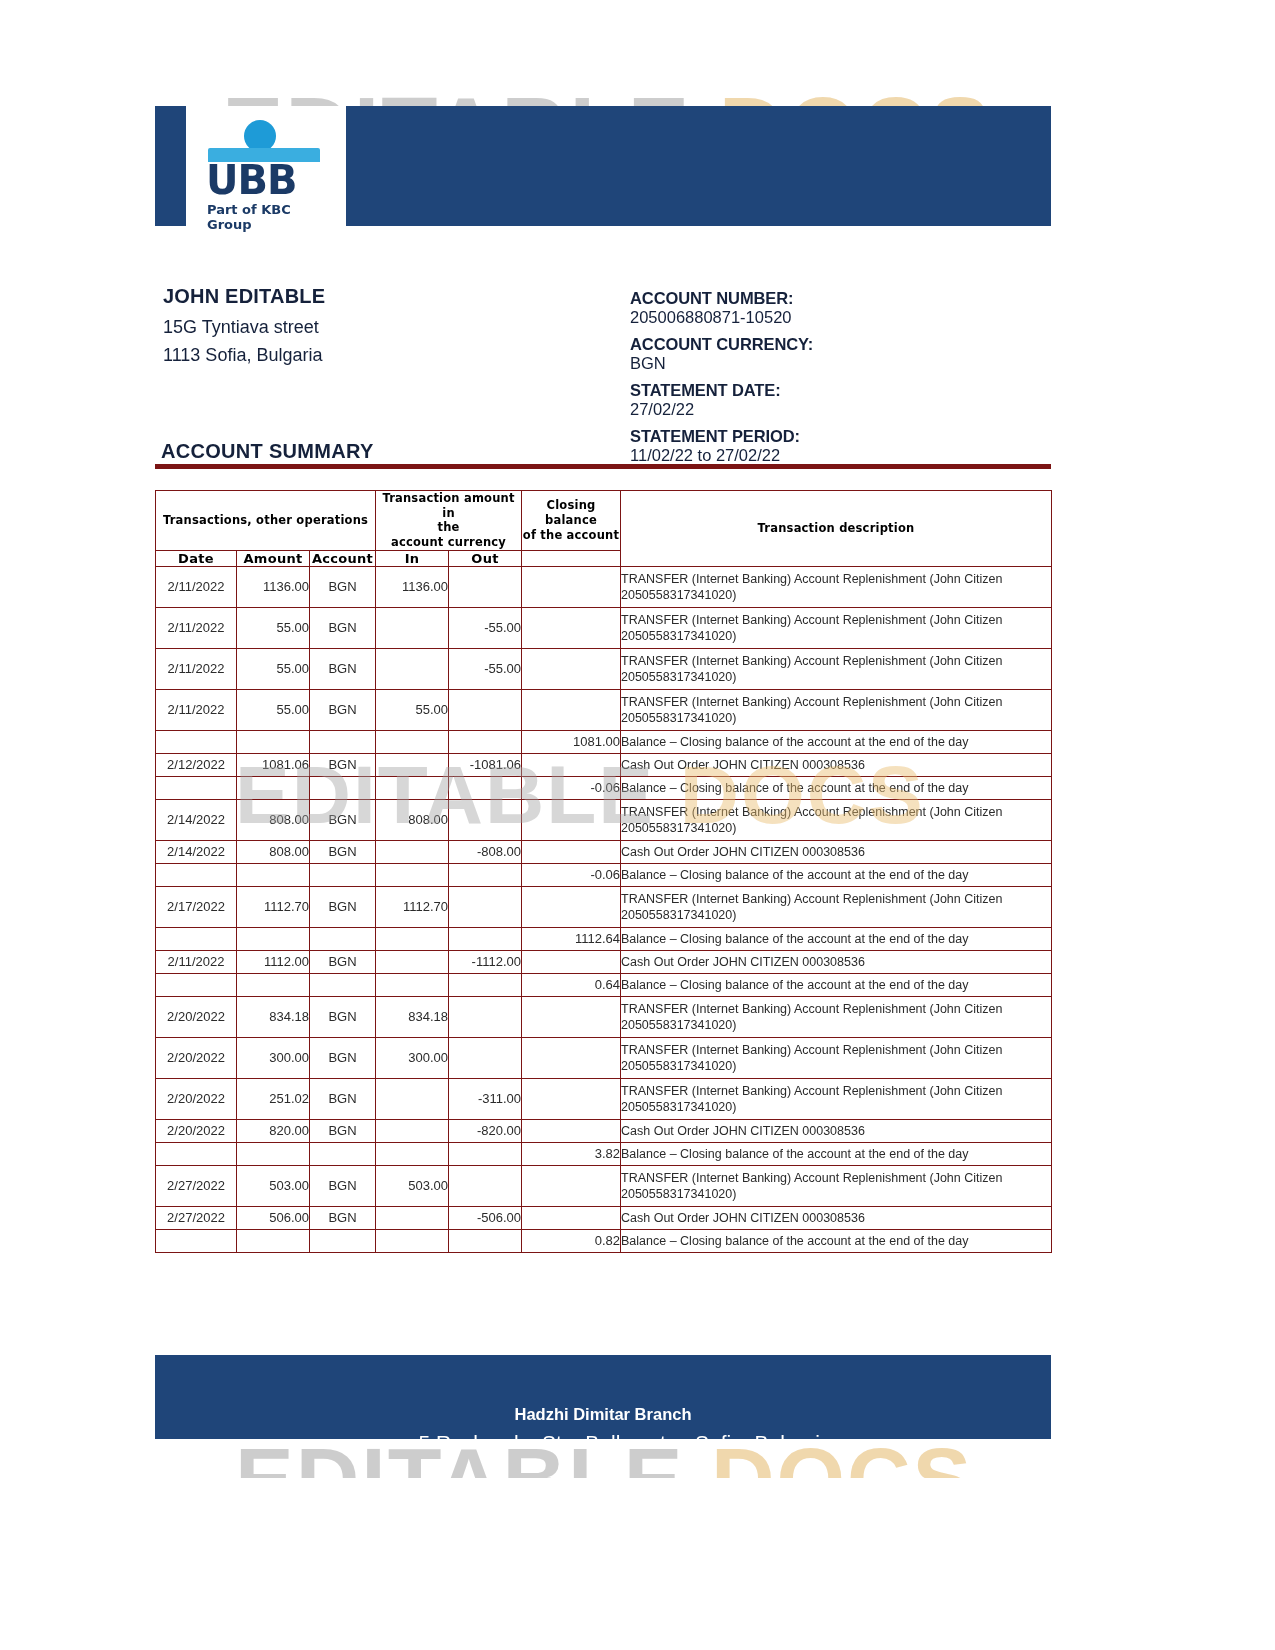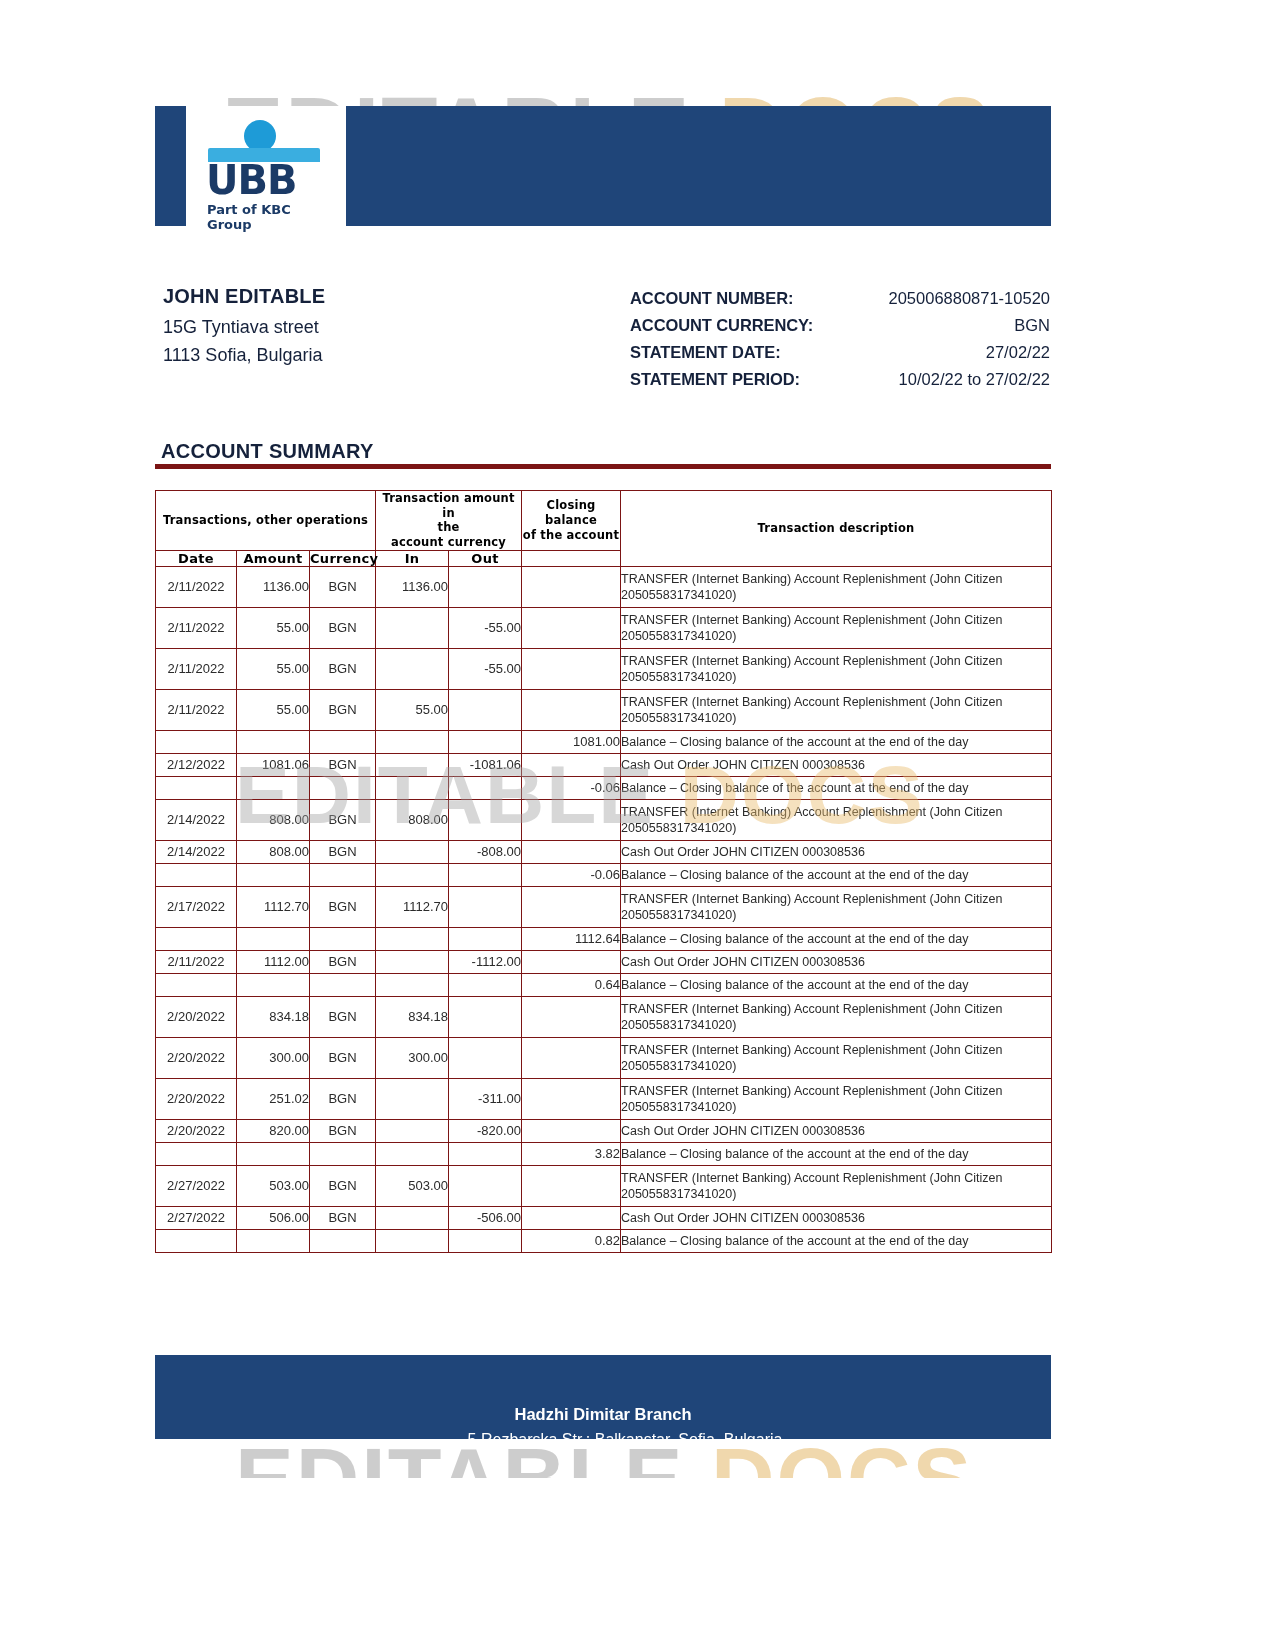--- a/index.html
+++ b/index.html
@@ -146,6 +146,7 @@
     justify-content: space-between;
     align-items: baseline;
     margin-bottom: 8px;
+    flex-direction: column;
   }
   .acct-label {
     font-size: 16.5px;

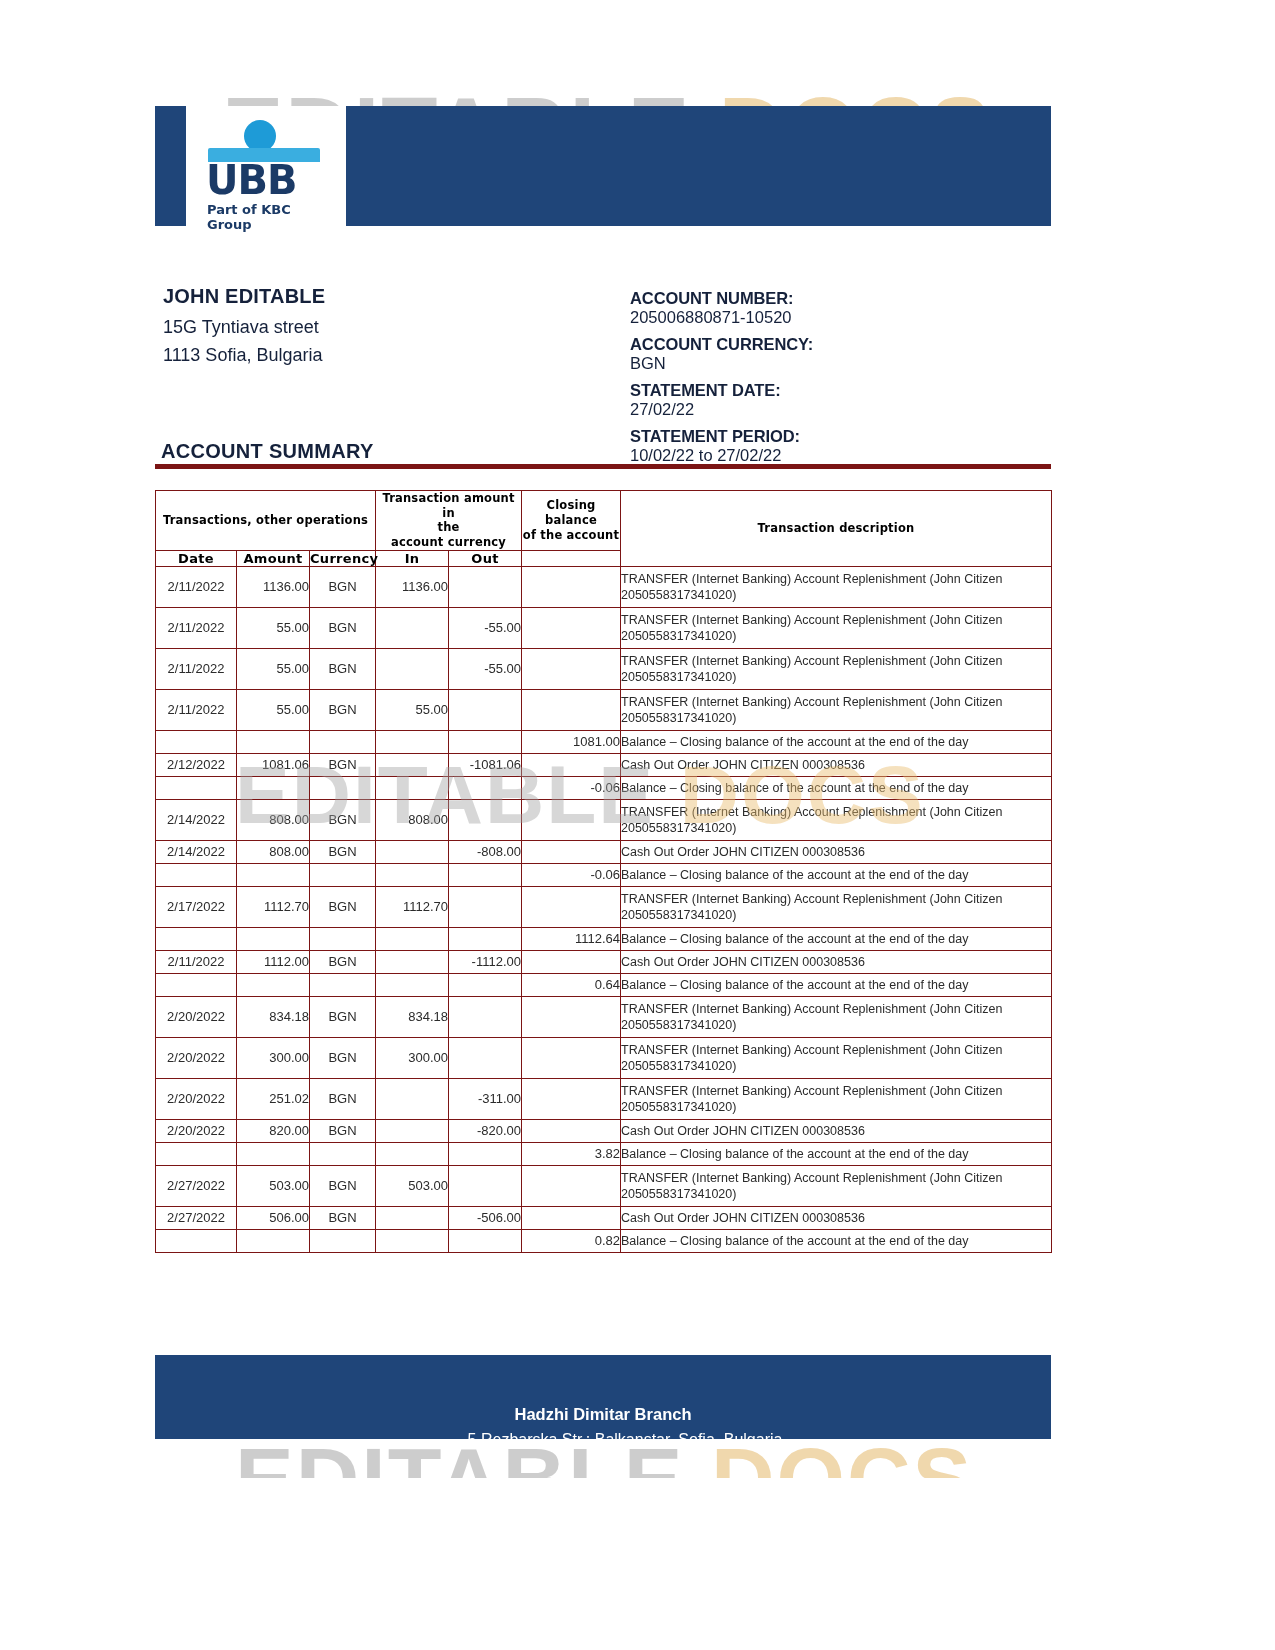--- a/index.html
+++ b/index.html
@@ -308,7 +308,7 @@
     </div>
     <div class="acct-row">
       <span class="acct-label">STATEMENT PERIOD:</span>
-      <span class="acct-value">10/02/22 to 27/02/22</span>
+      <span class="acct-value">11/02/22 to 27/02/22</span>
     </div>
   </div>
 

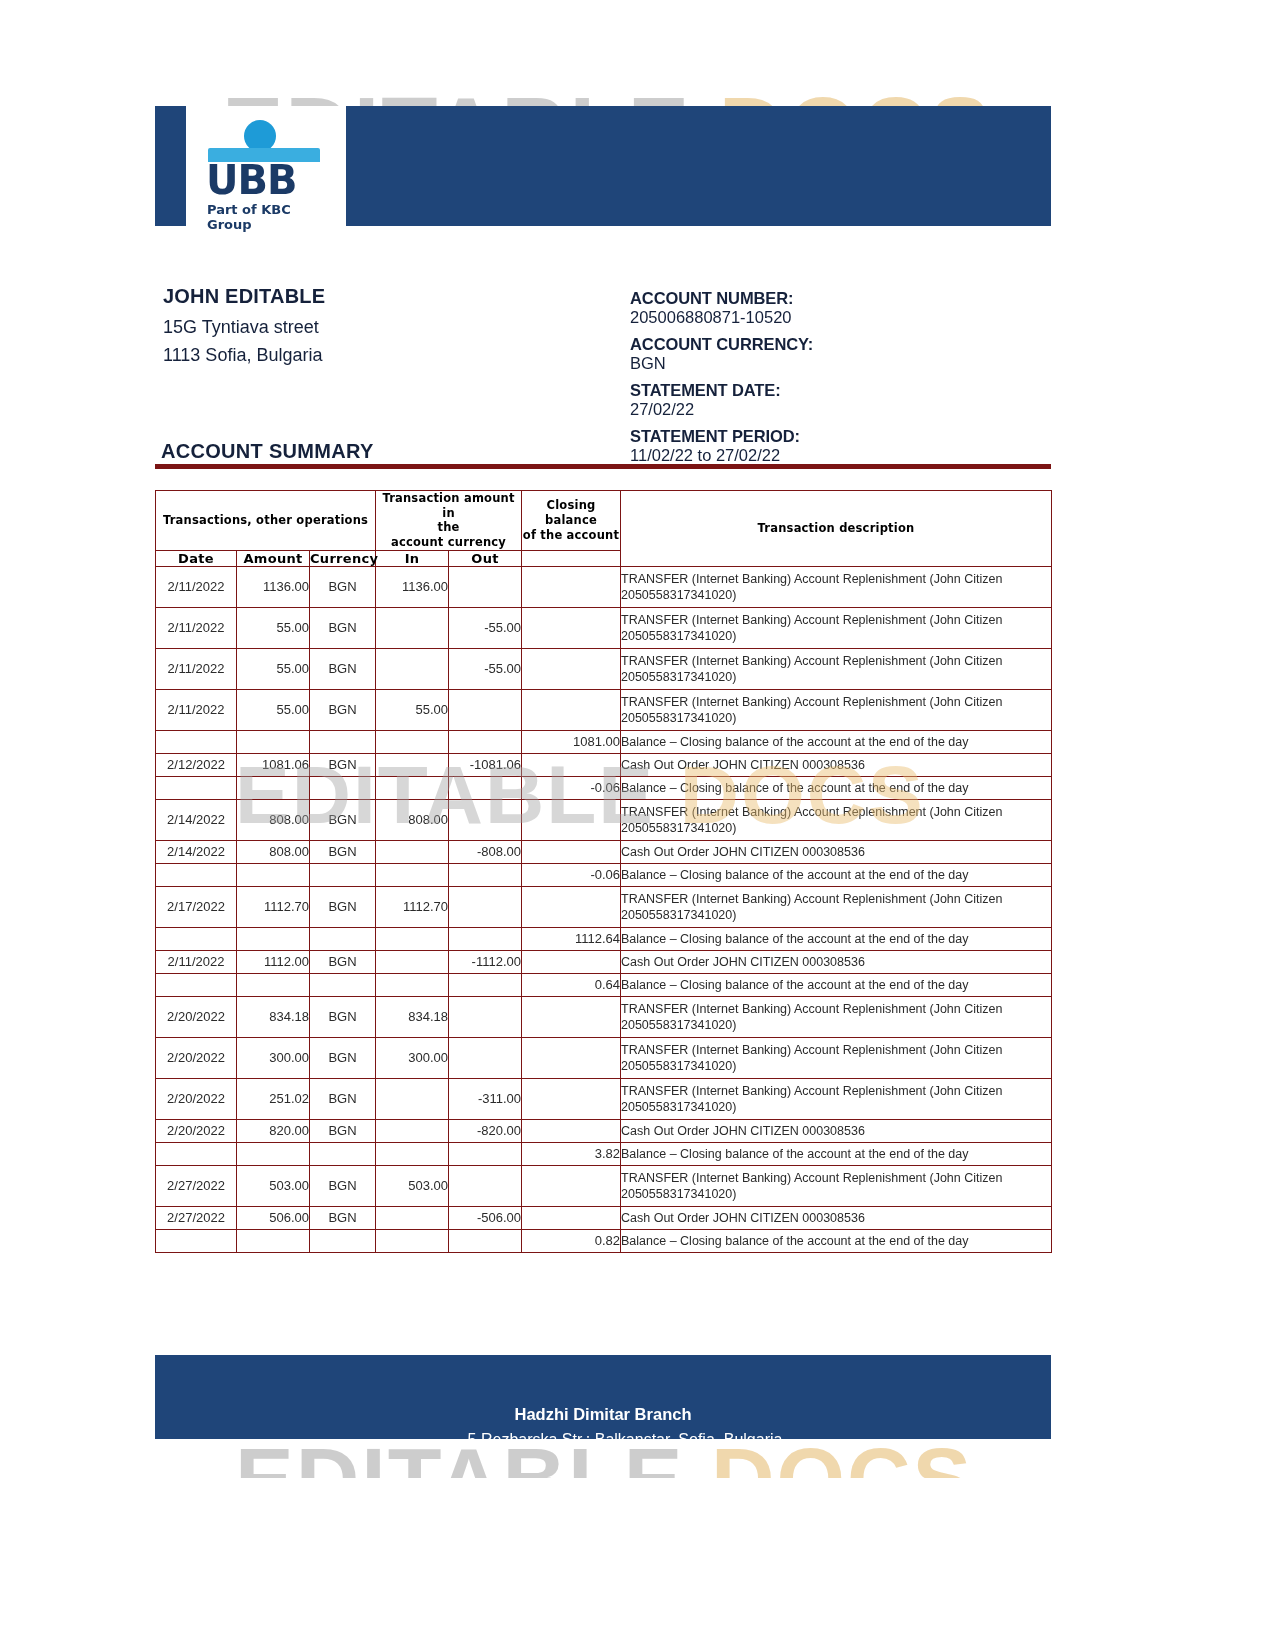--- a/index.html
+++ b/index.html
@@ -335,7 +335,7 @@
       <tr>
         <th class="th-col">Date</th>
         <th class="th-col">Amount</th>
-        <th class="th-col">Currency</th>
+        <th class="th-col">Account</th>
         <th class="th-col">In</th>
         <th class="th-col">Out</th>
         <th class="th-col"></th>

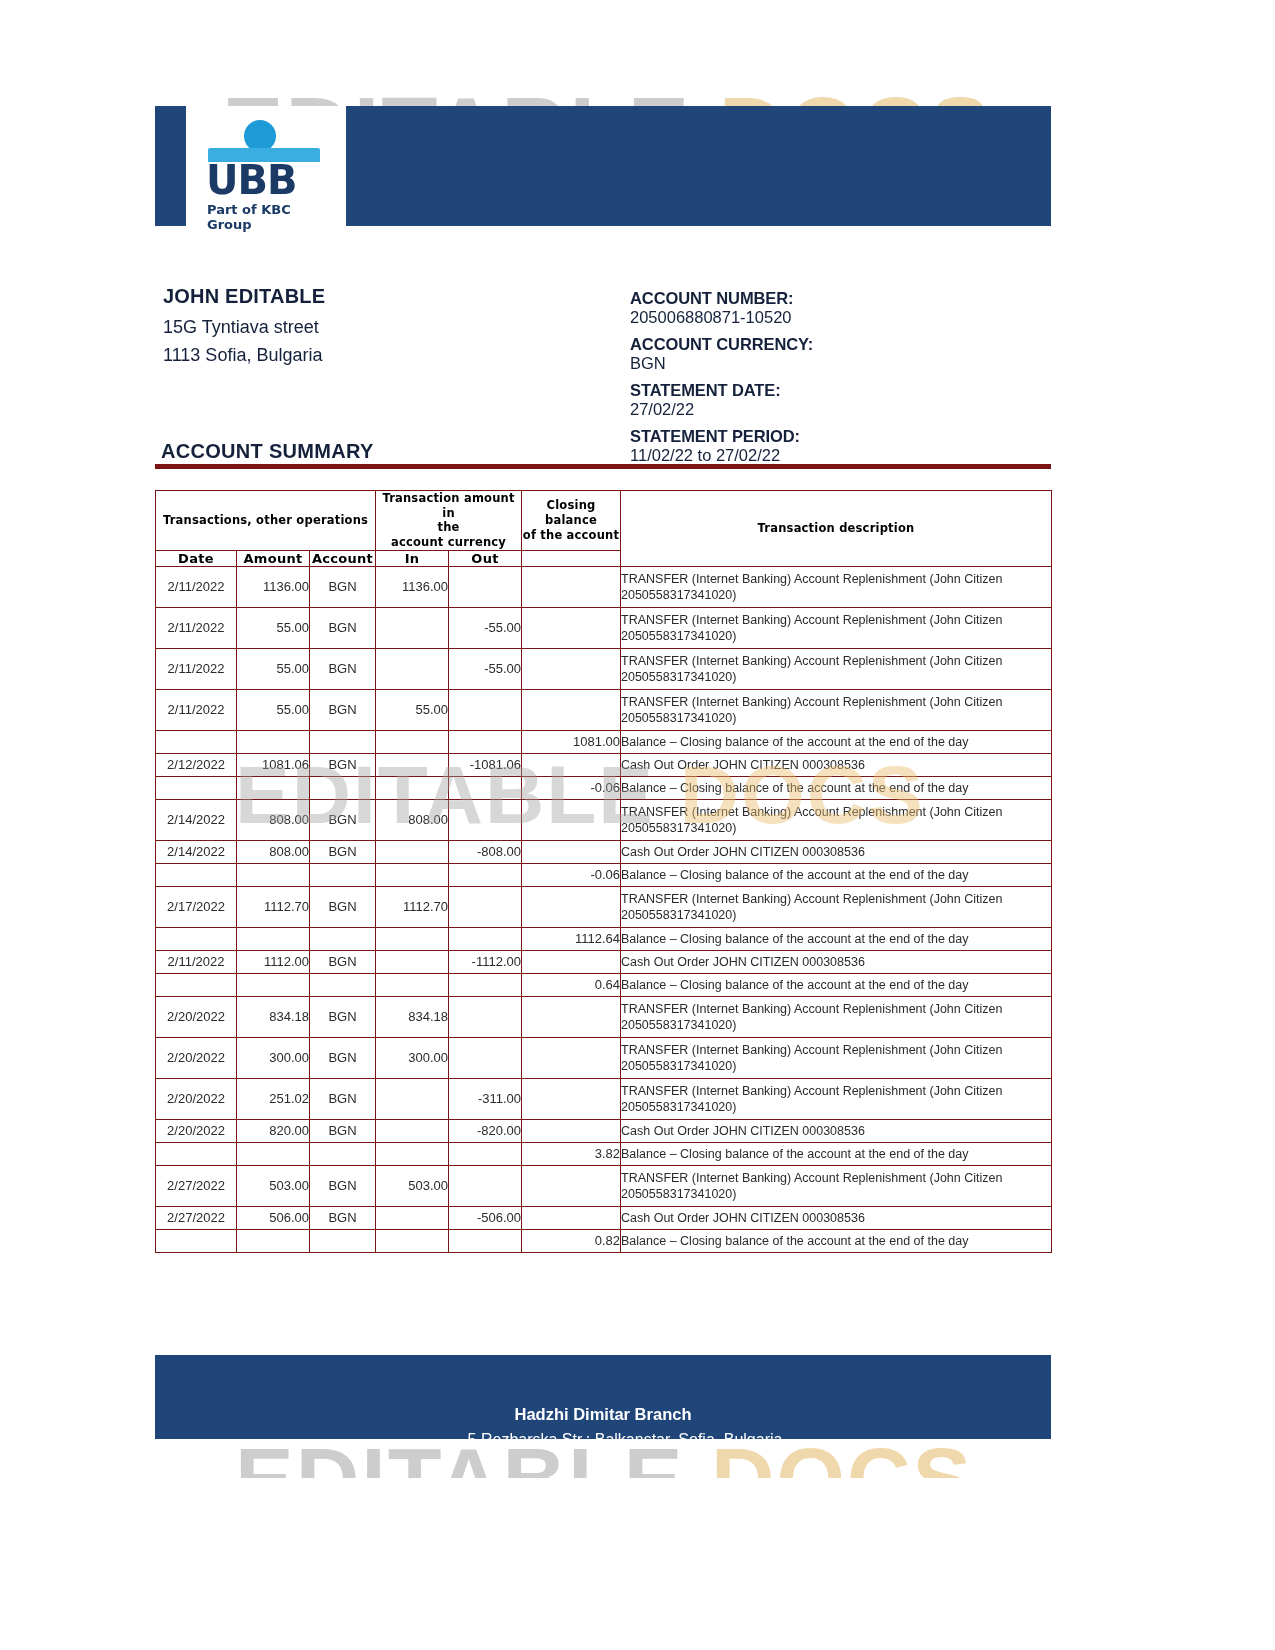--- a/index.html
+++ b/index.html
@@ -259,7 +259,7 @@
     margin-top: 40px;
   }
   .footer-addr {
-    font-size: 16px;
+    font-size: 21px;
     margin-bottom: 7px;
     margin-left: 44px;
   }

